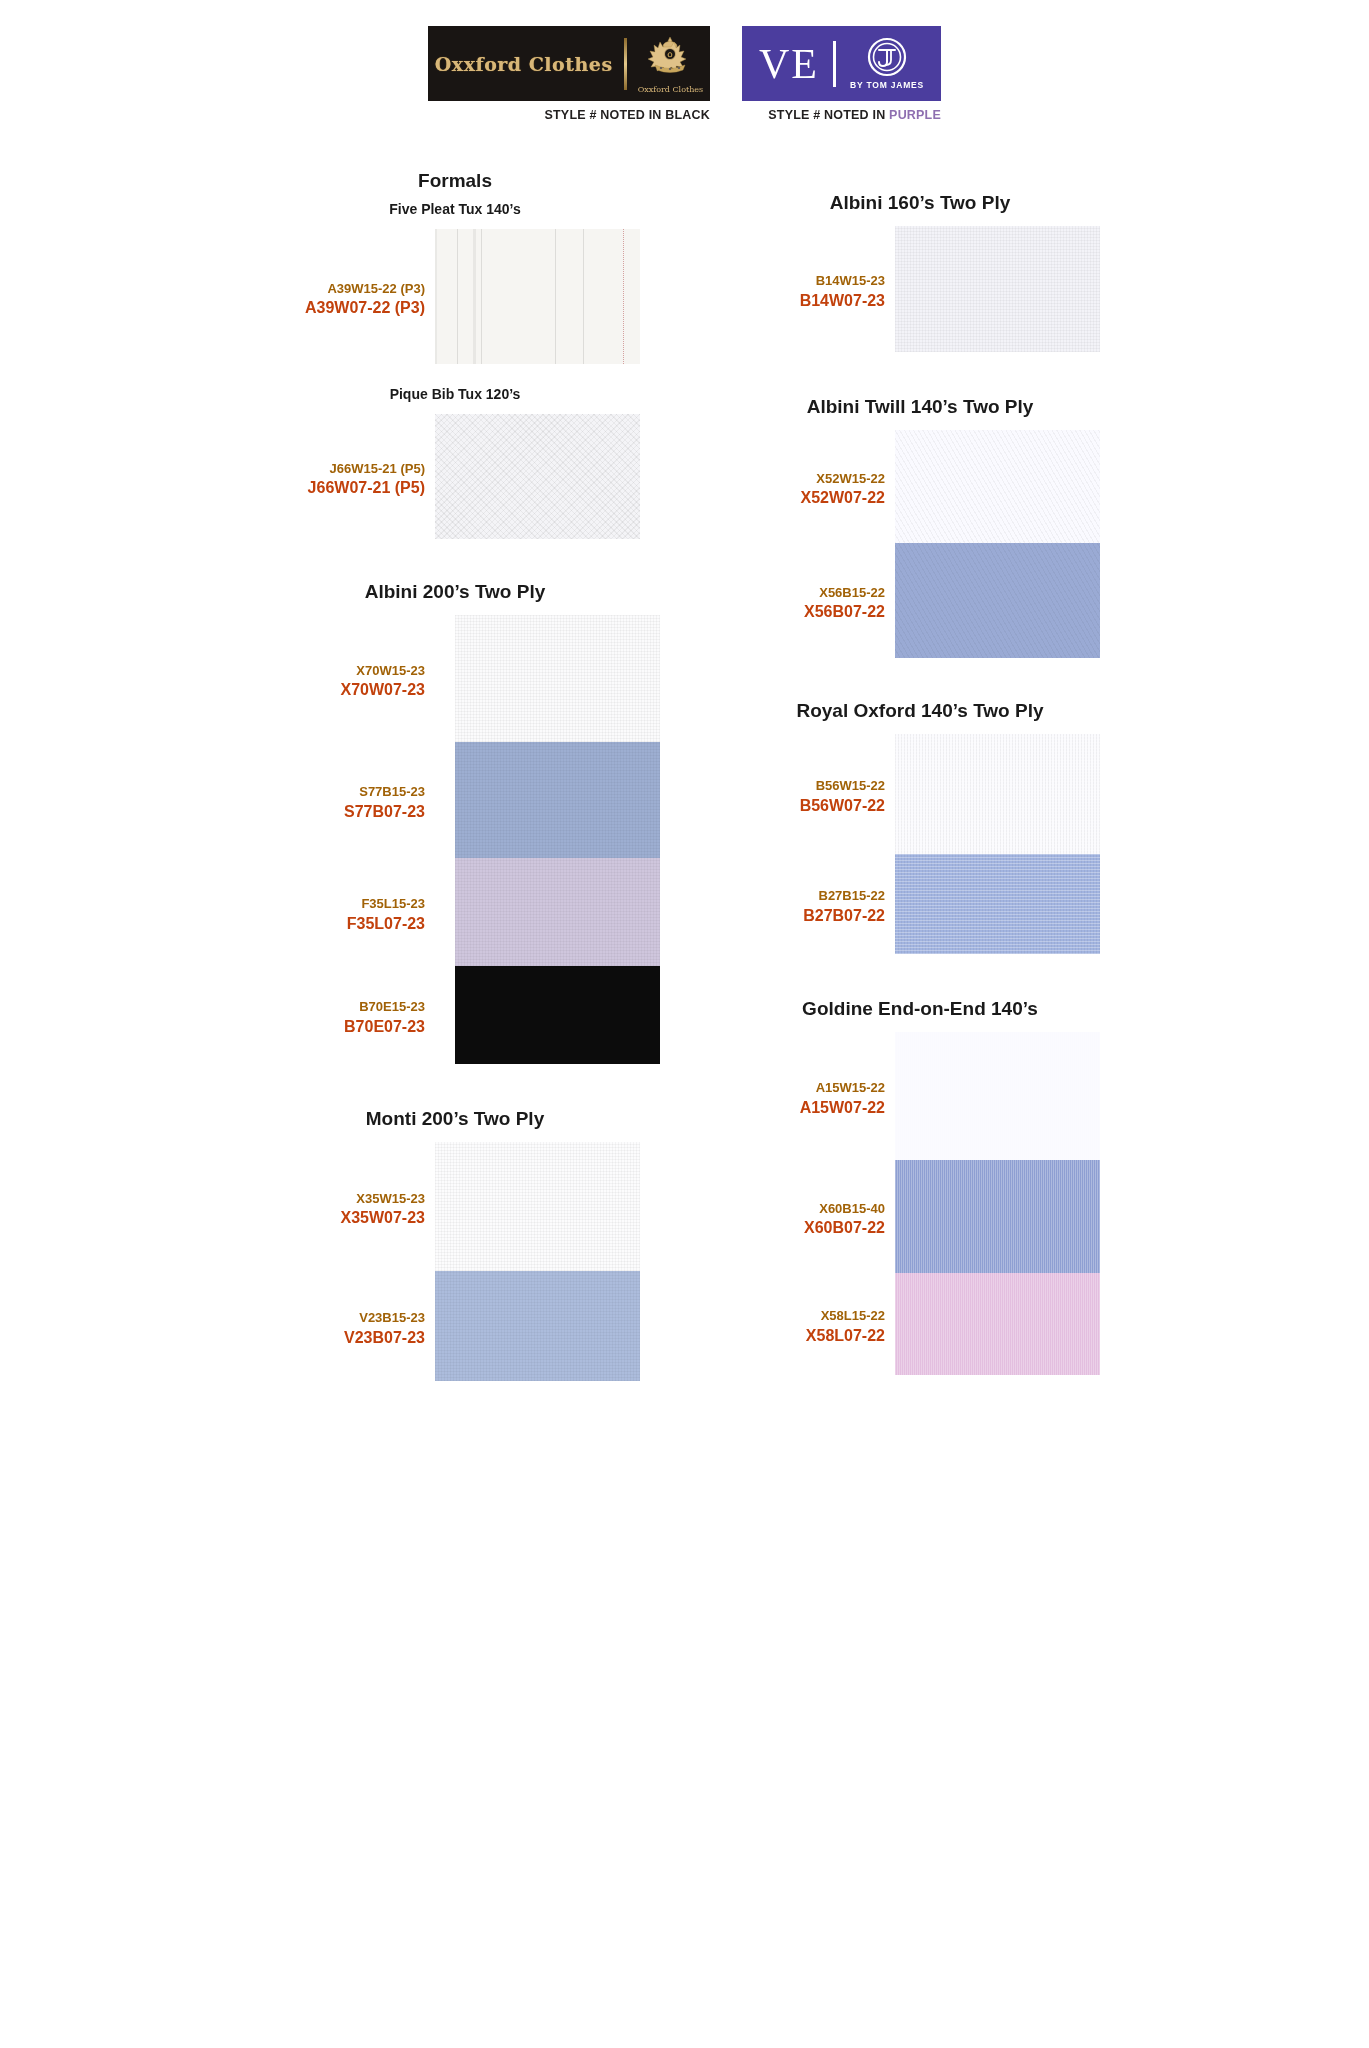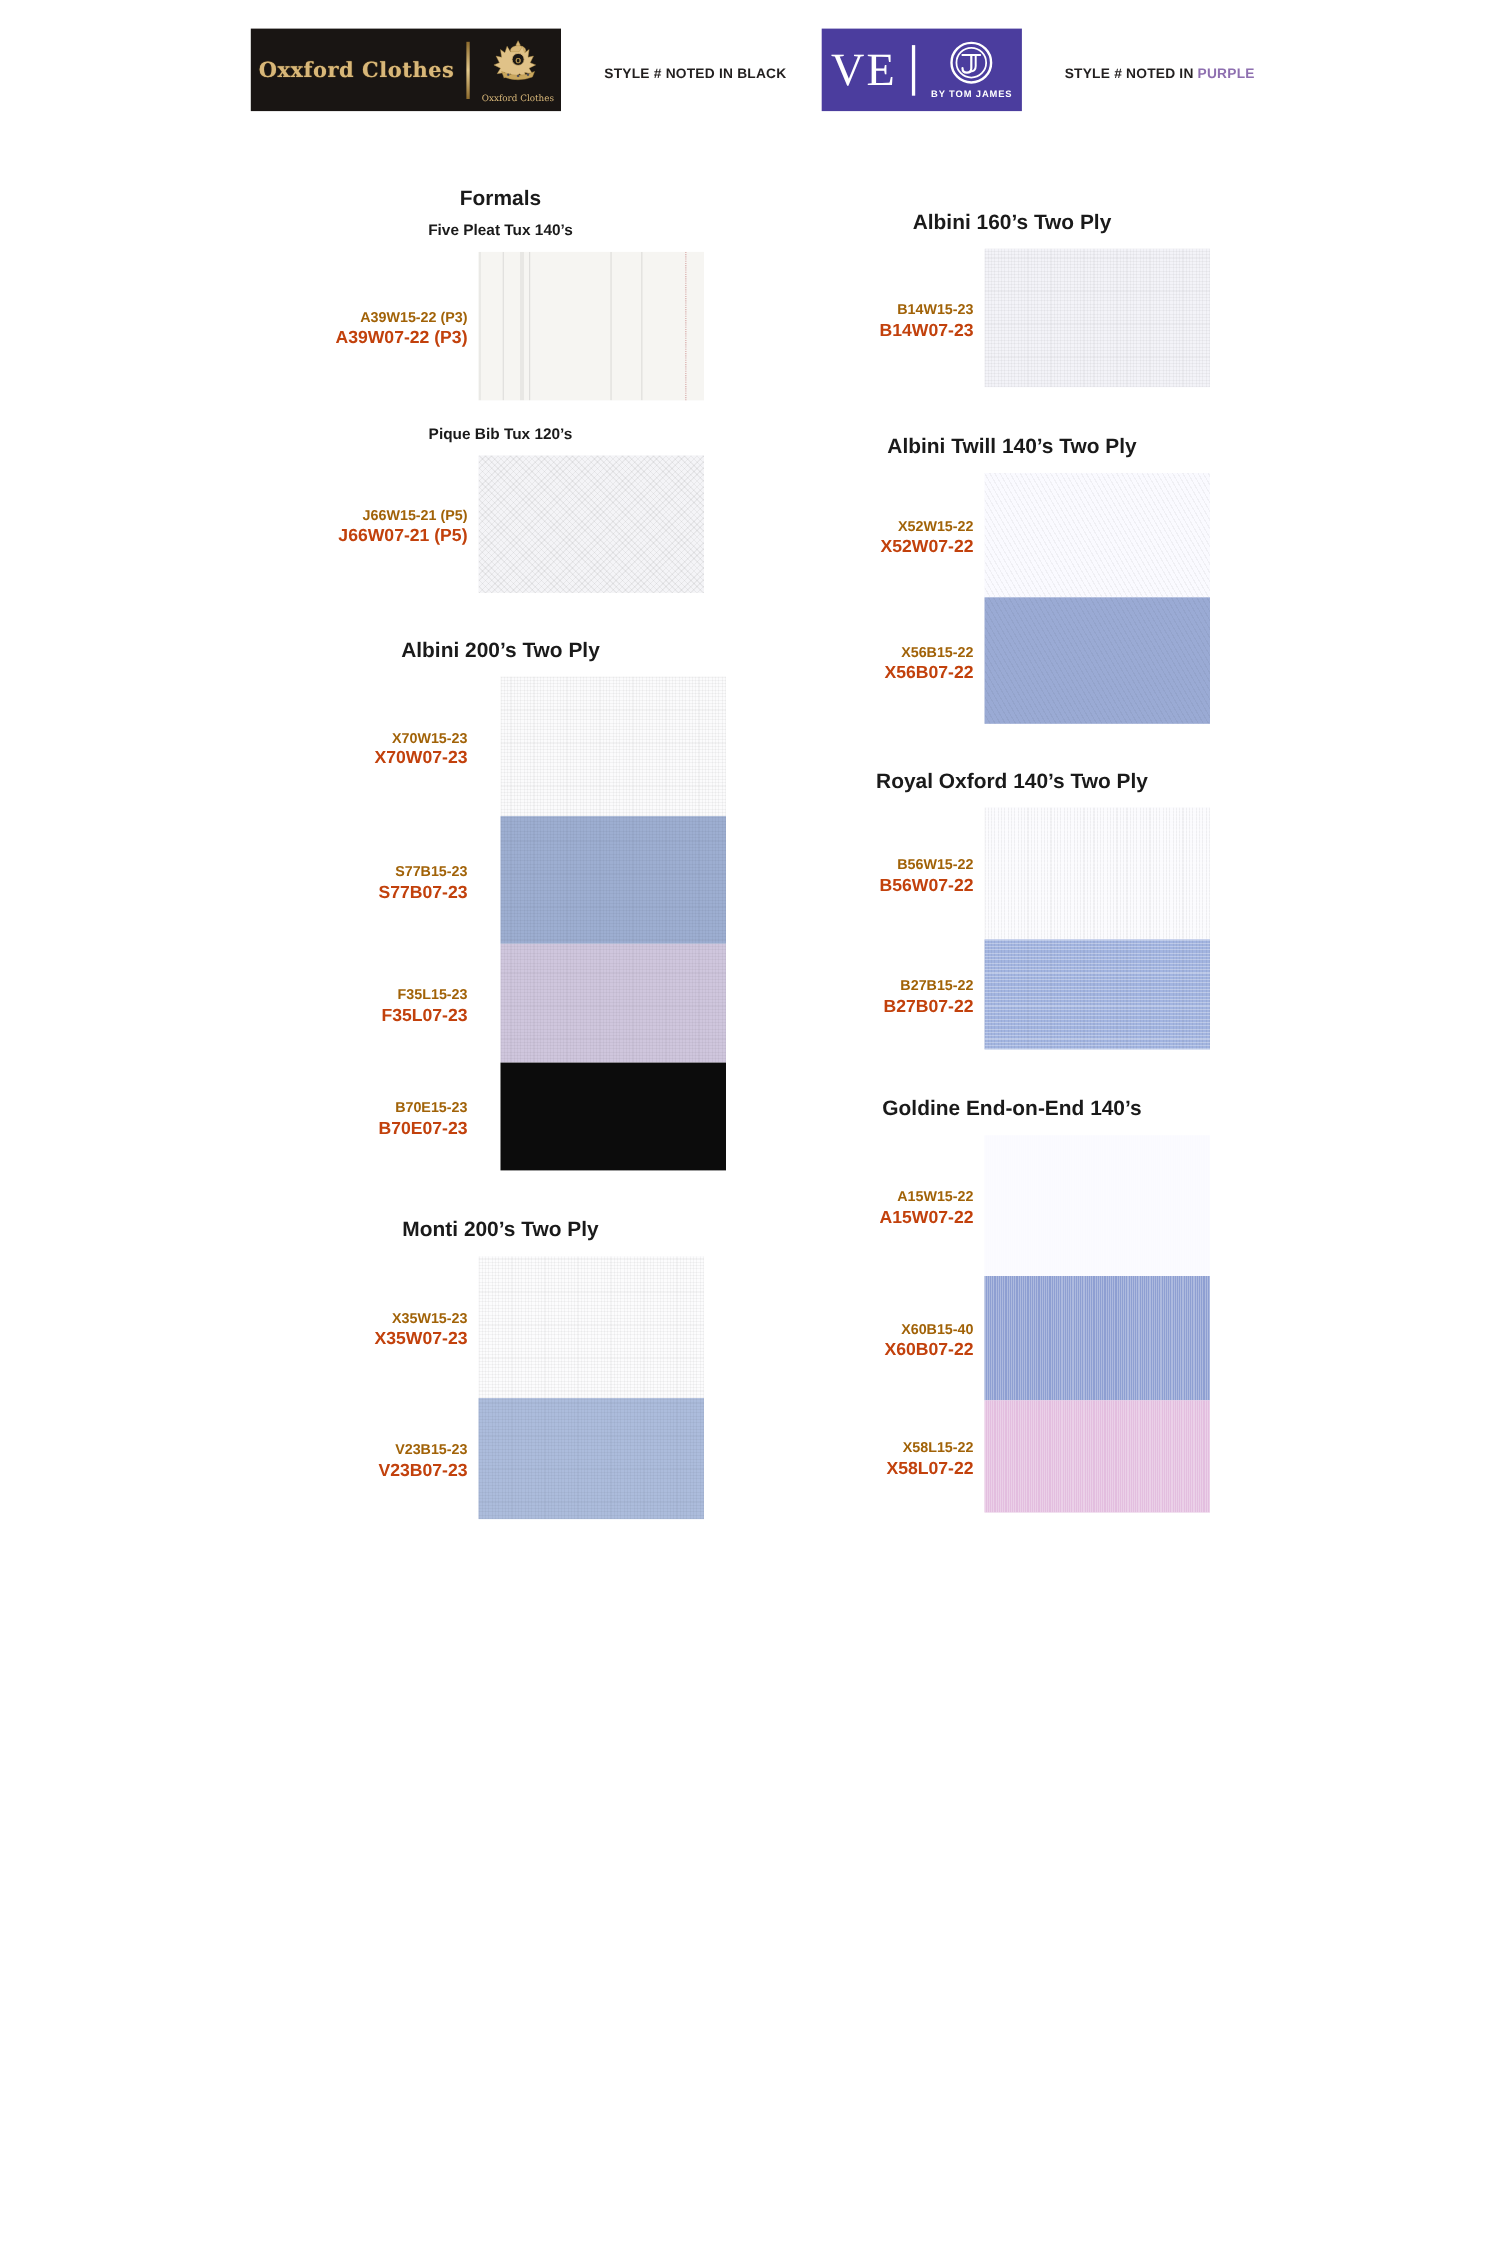--- a/index.html
+++ b/index.html
@@ -26,7 +26,7 @@
     align-items: flex-start;
     gap: 32px;
   }
-  .brand-block { display: flex; flex-direction: row; align-items: center; gap: 39px; }
+  .brand-block { display: flex; flex-direction: column; align-items: flex-end; }
 
   .oxxford-logo {
     width: 282px; height: 75px;

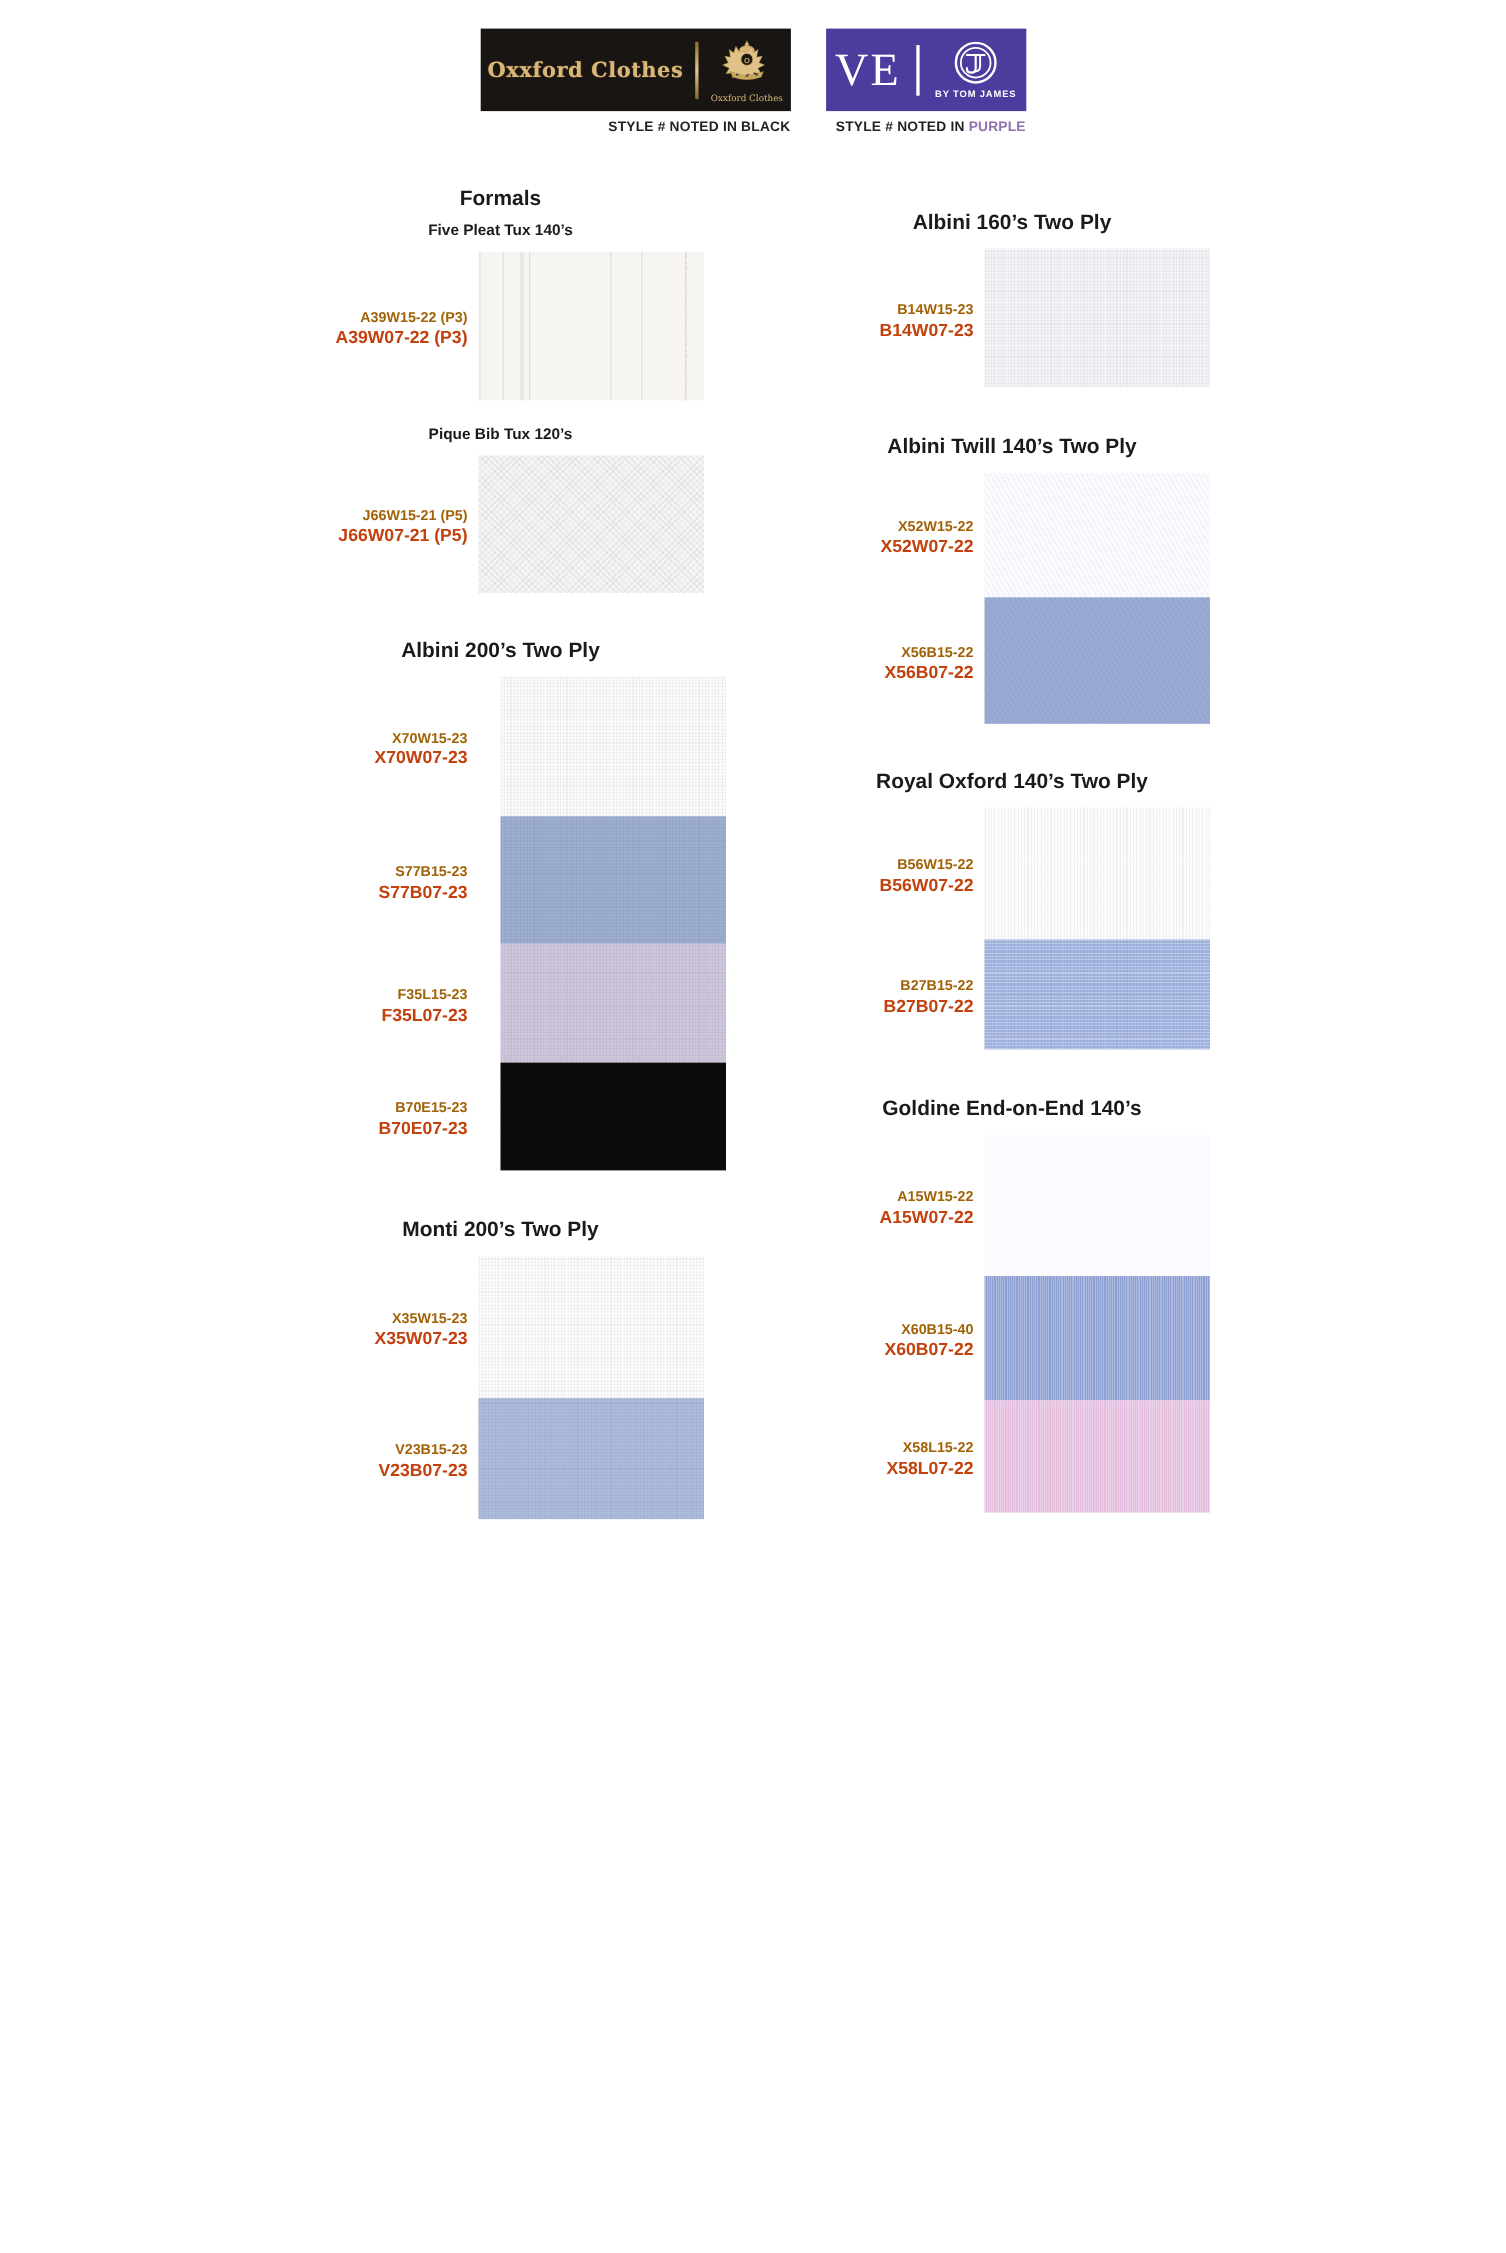--- a/index.html
+++ b/index.html
@@ -60,7 +60,7 @@
   }
 
   .ve-logo {
-    width: 182px; height: 75px;
+    width: 199px; height: 75px;
     background: #4b3d9e;
     display: flex; align-items: center; justify-content: center;
     gap: 14px;

